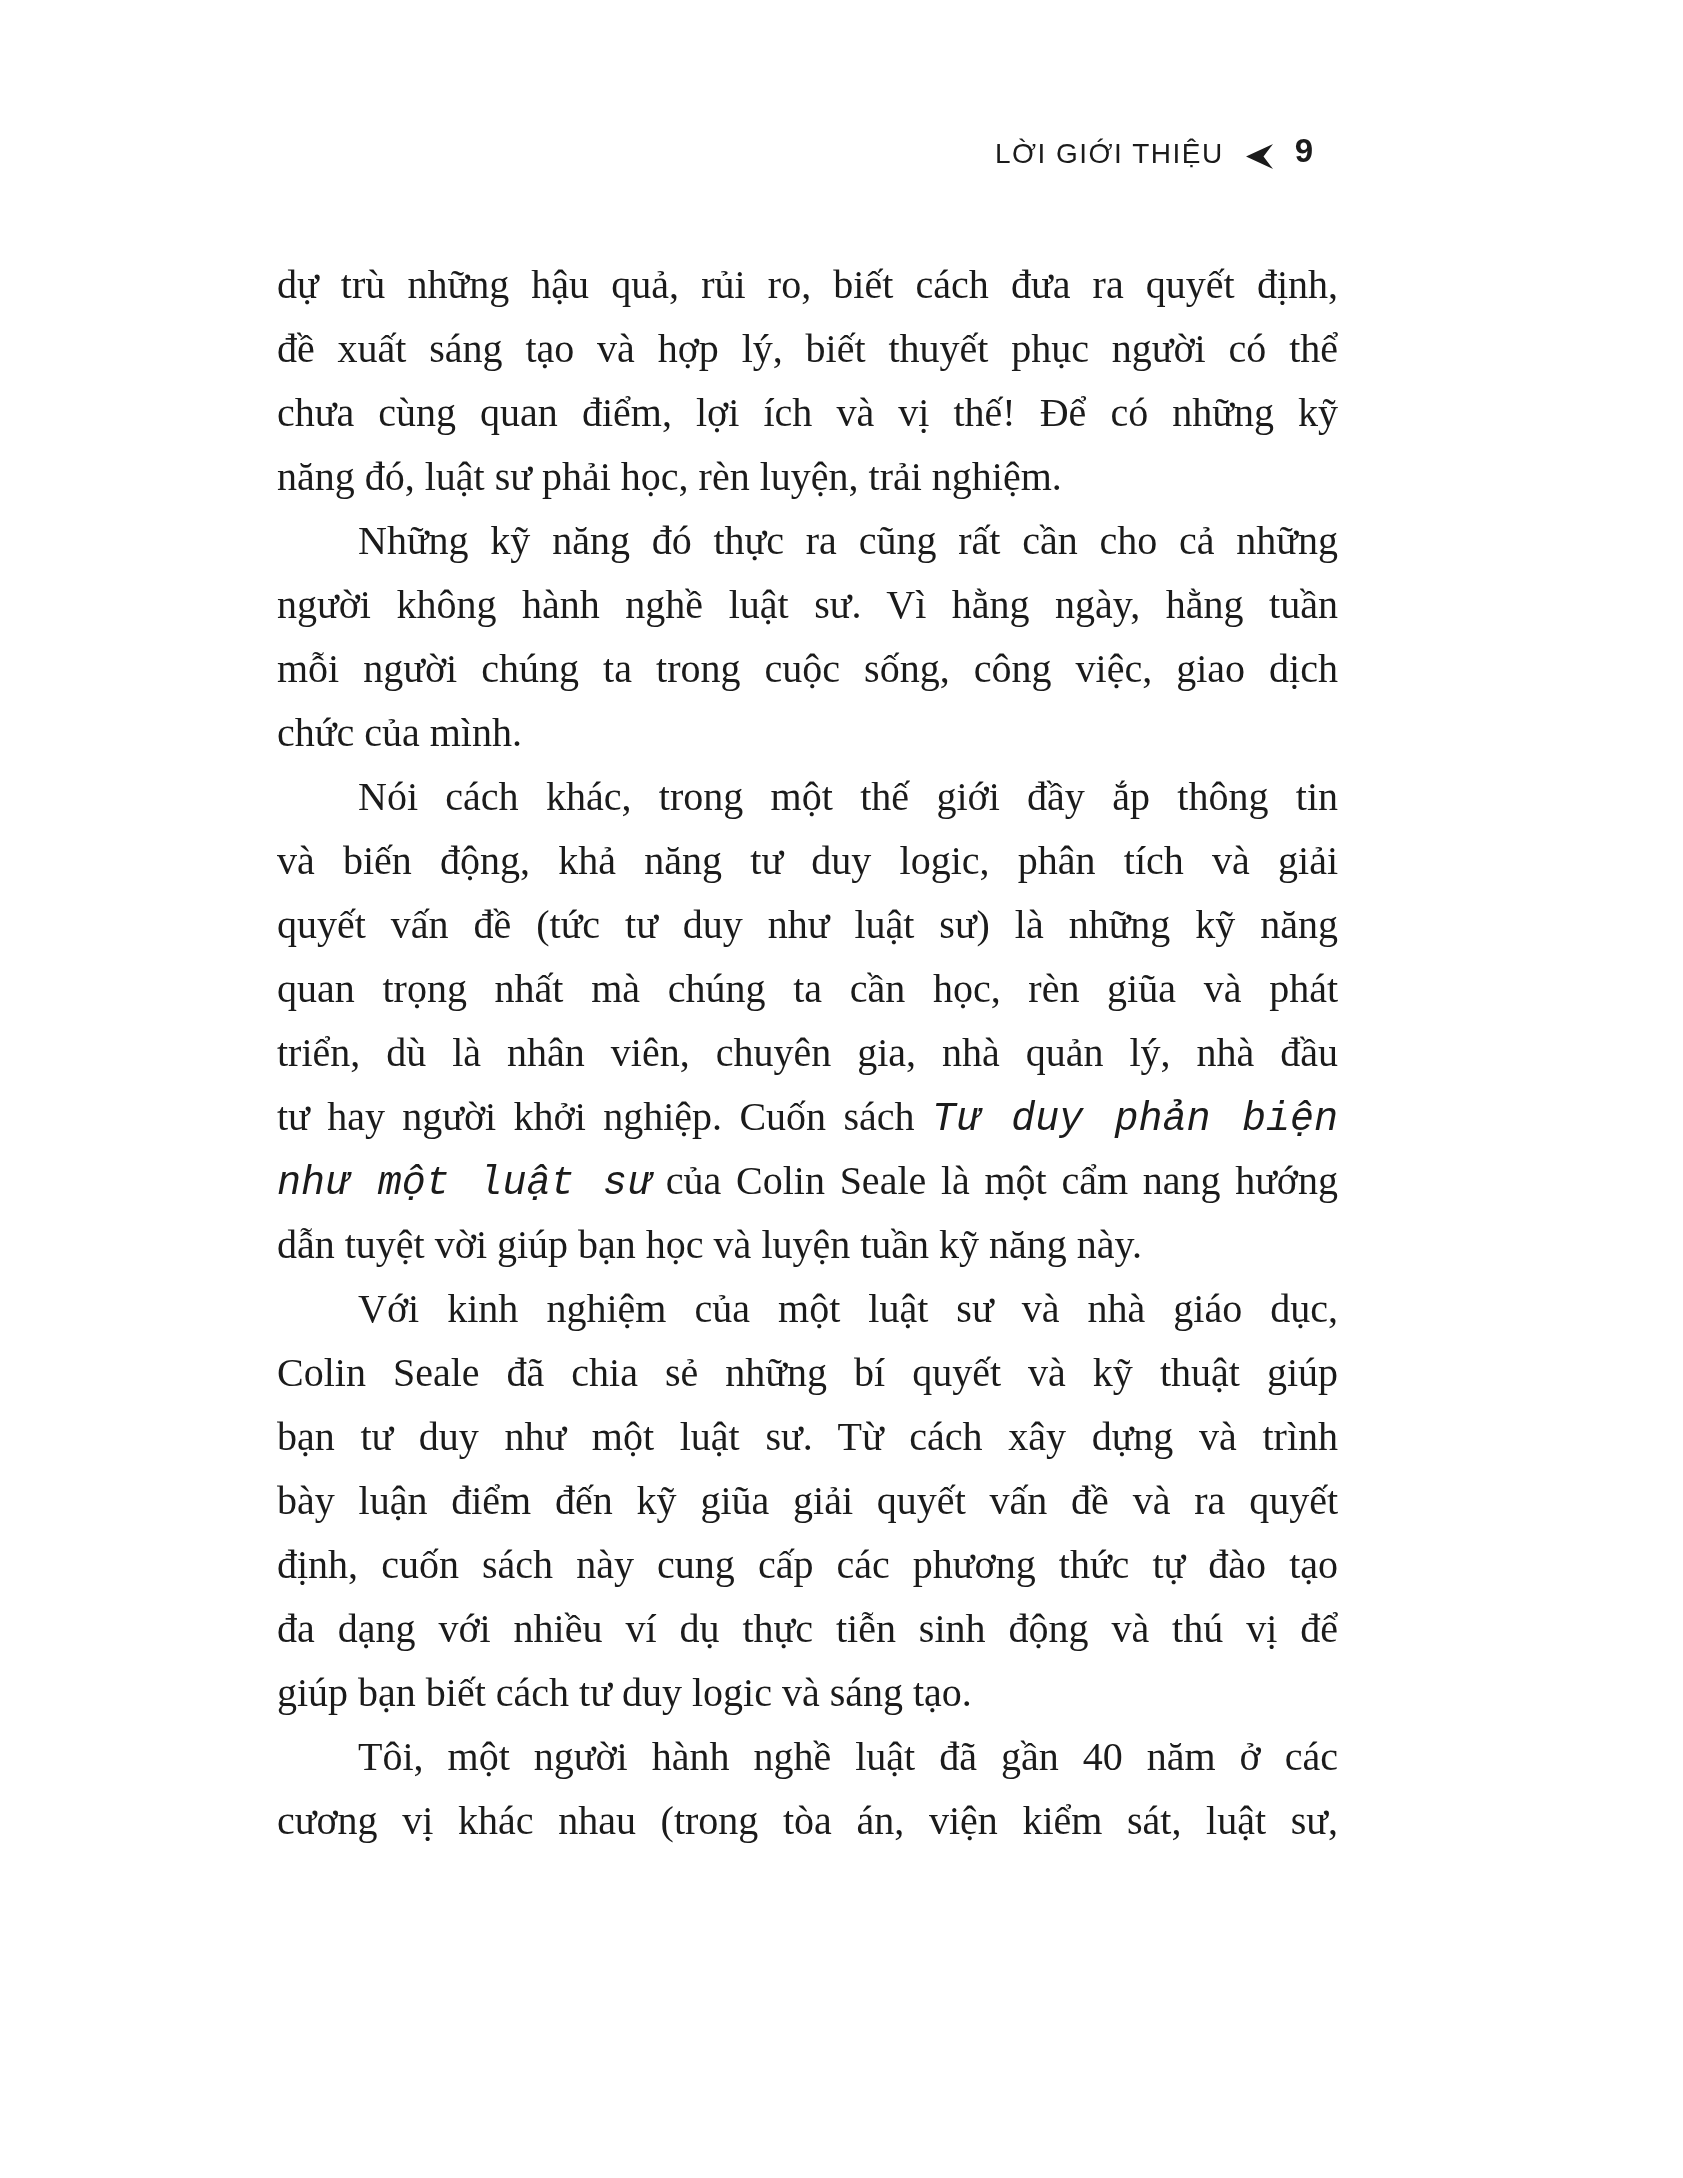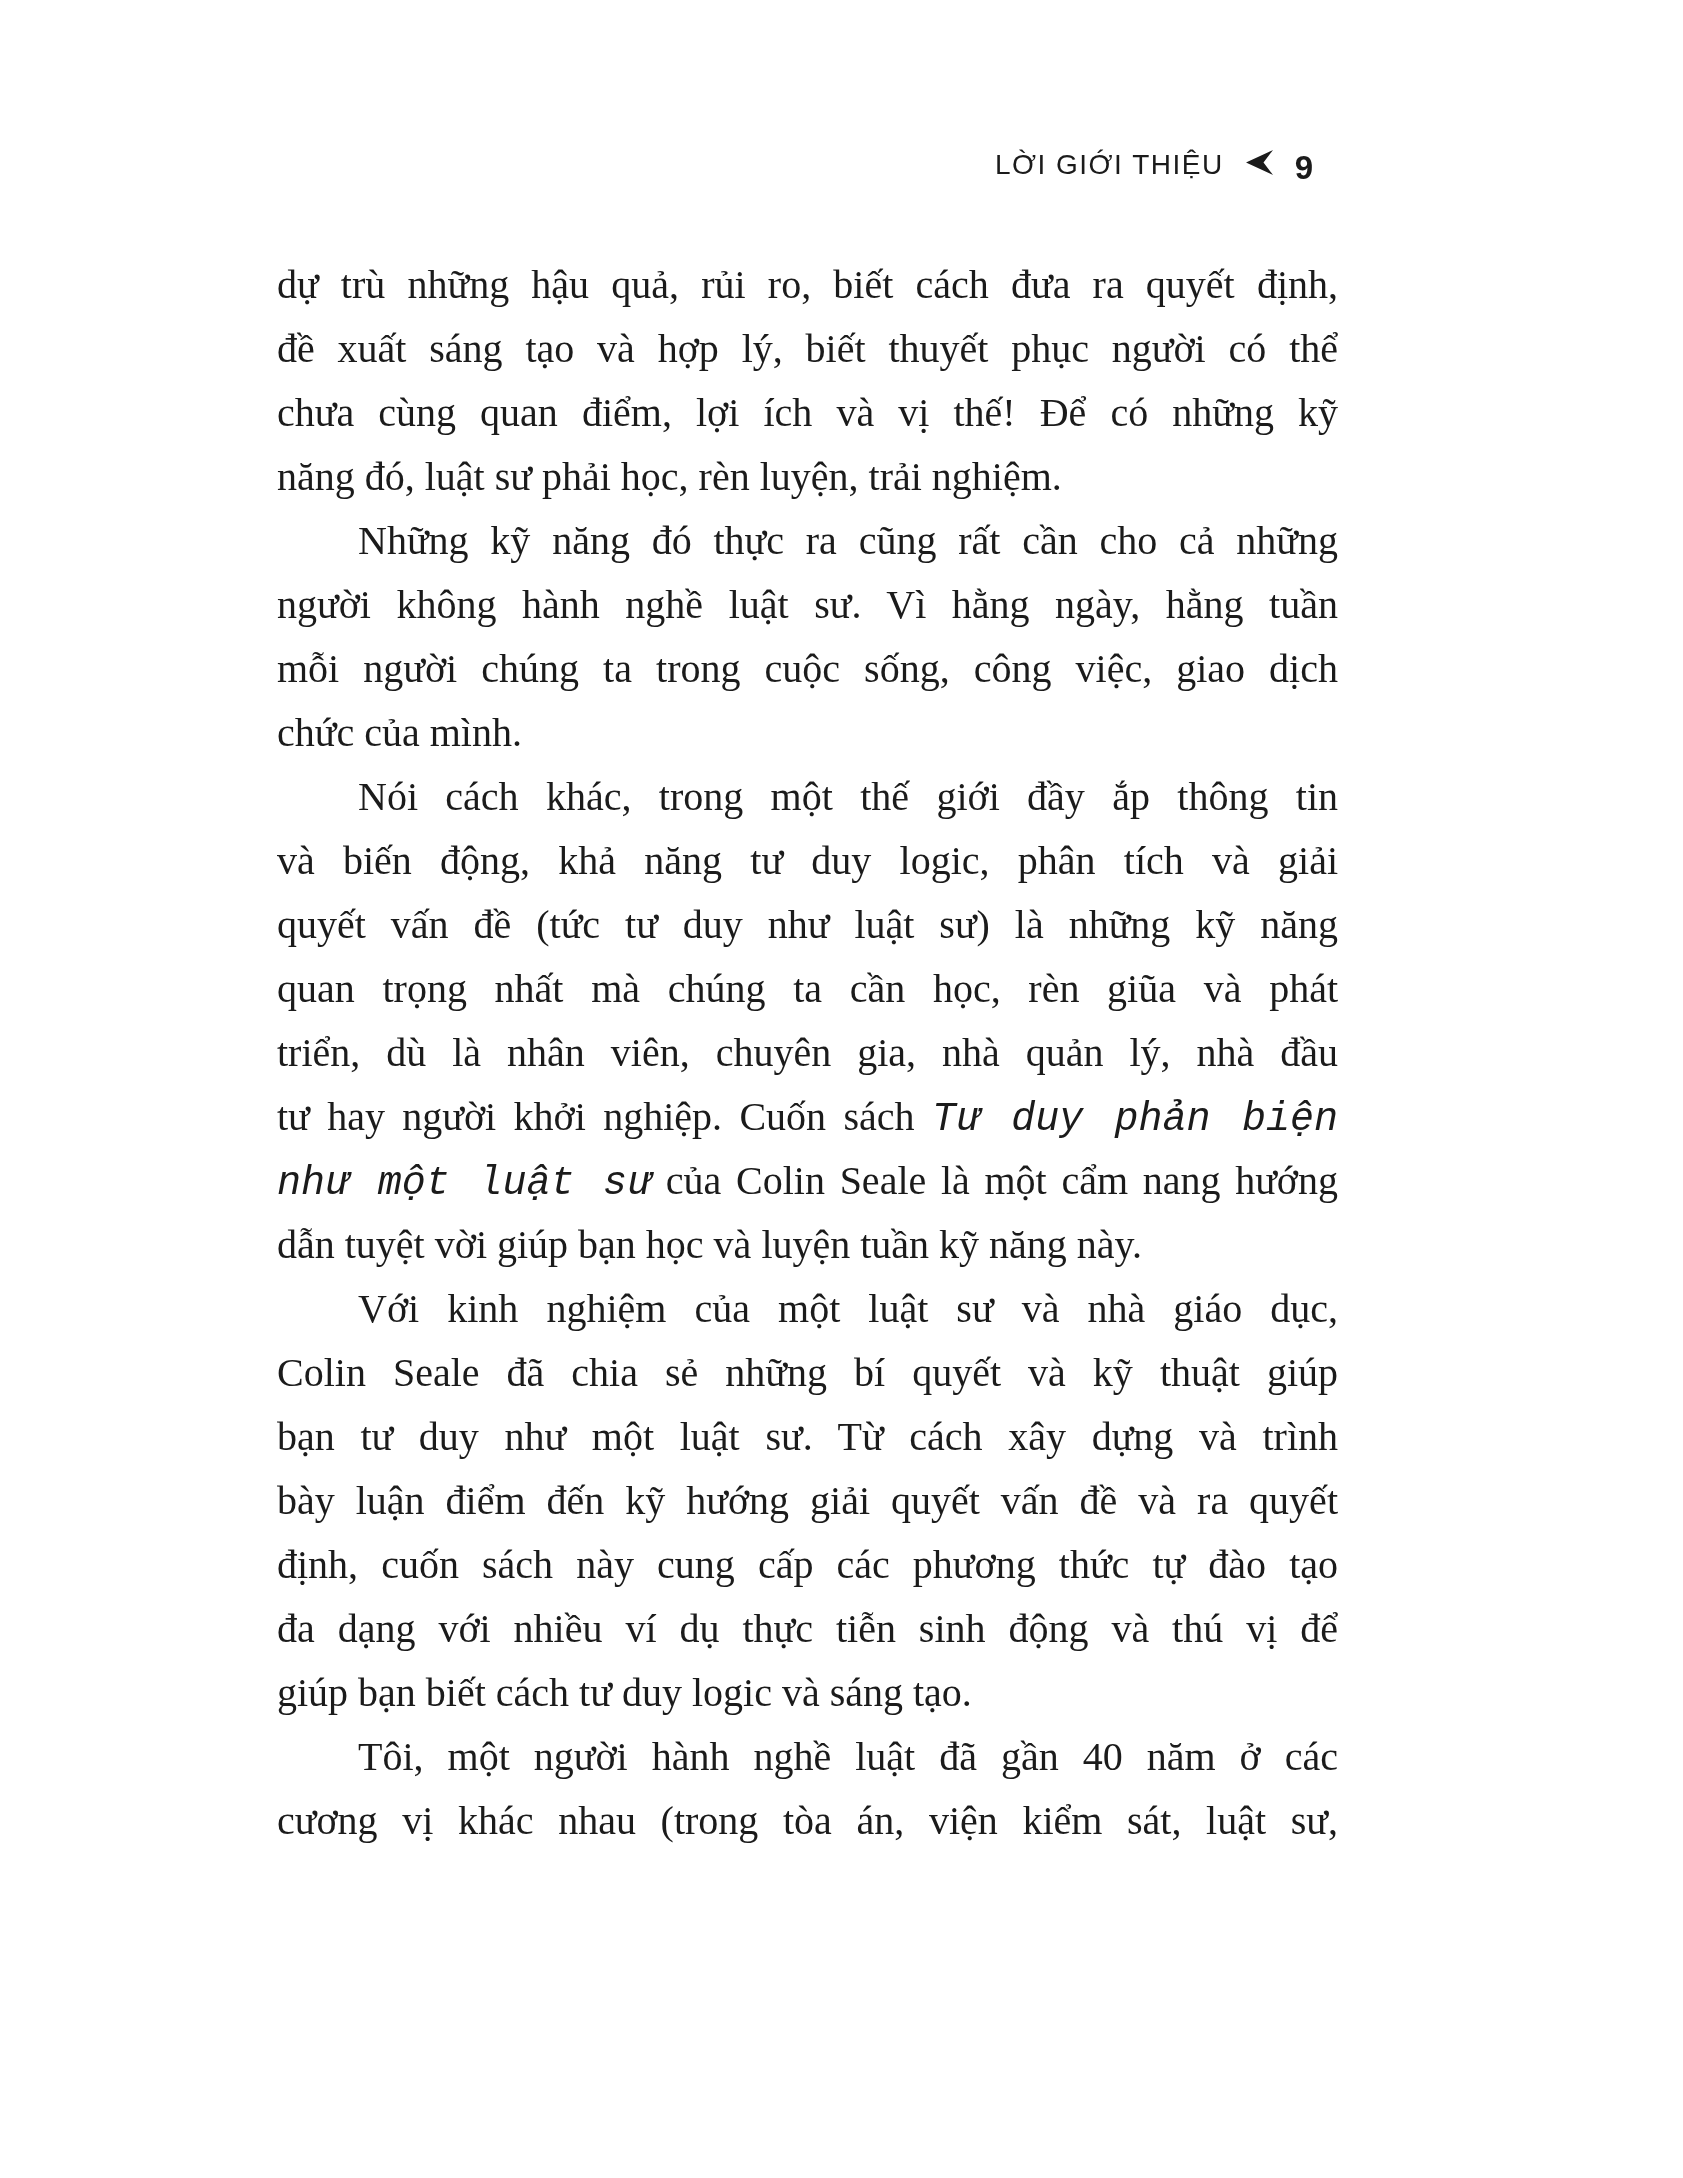--- a/index.html
+++ b/index.html
@@ -14,8 +14,8 @@
   }
   .running-header{
     position:absolute;
-    top:149px;left:252px;width:1061px;
-    display:flex;justify-content:flex-end;align-items:flex-start;
+    top:132px;left:252px;width:1061px;
+    display:flex;justify-content:flex-end;align-items:flex-end;
     gap:22px;
     font-family:"Liberation Sans","DejaVu Sans",sans-serif;
   }

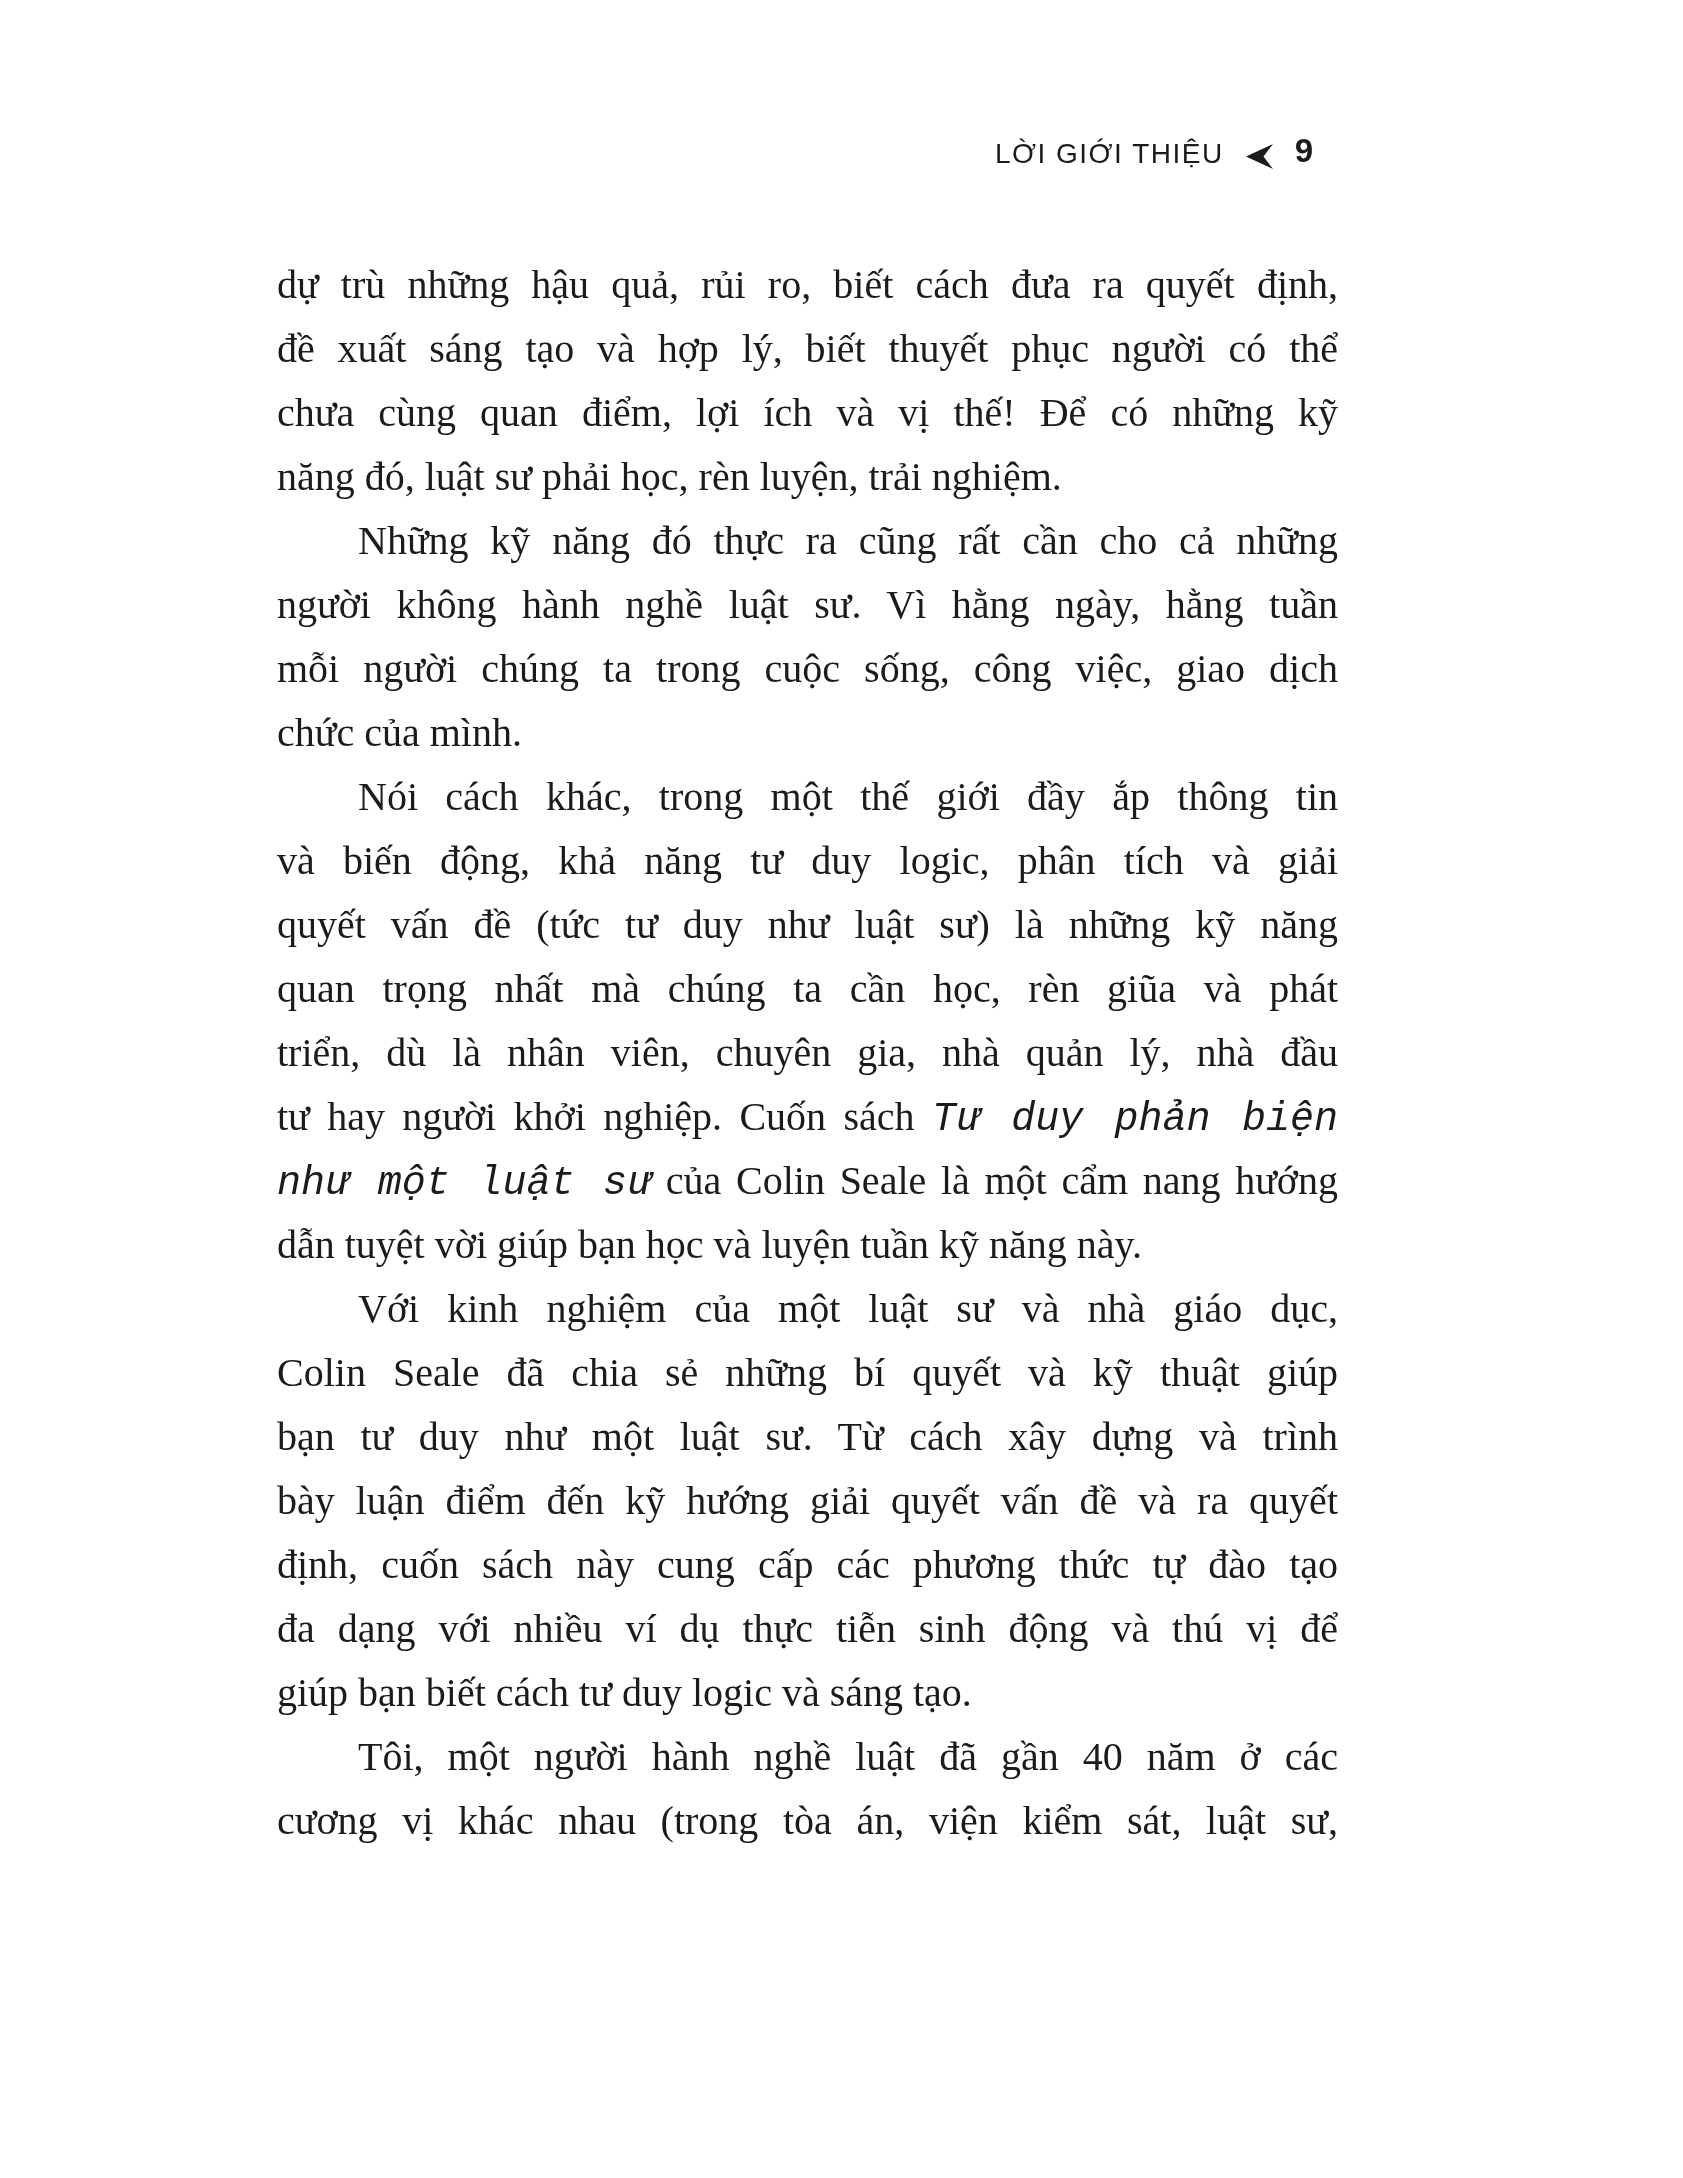--- a/index.html
+++ b/index.html
@@ -91,7 +91,7 @@
       <div class="line j ind"><span>Với kinh nghiệm của một luật sư và nhà giáo dục,</span></div>
       <div class="line j"><span>Colin Seale đã chia sẻ những bí quyết và kỹ thuật giúp</span></div>
       <div class="line j"><span>bạn tư duy như một luật sư. Từ cách xây dựng và trình</span></div>
-      <div class="line j"><span>bày luận điểm đến kỹ hướng giải quyết vấn đề và ra quyết</span></div>
+      <div class="line j"><span>bày luận điểm đến kỹ giũa giải quyết vấn đề và ra quyết</span></div>
       <div class="line j"><span>định, cuốn sách này cung cấp các phương thức tự đào tạo</span></div>
       <div class="line j"><span>đa dạng với nhiều ví dụ thực tiễn sinh động và thú vị để</span></div>
       <div class="line"><span>giúp bạn biết cách tư duy logic và sáng tạo.</span></div>

